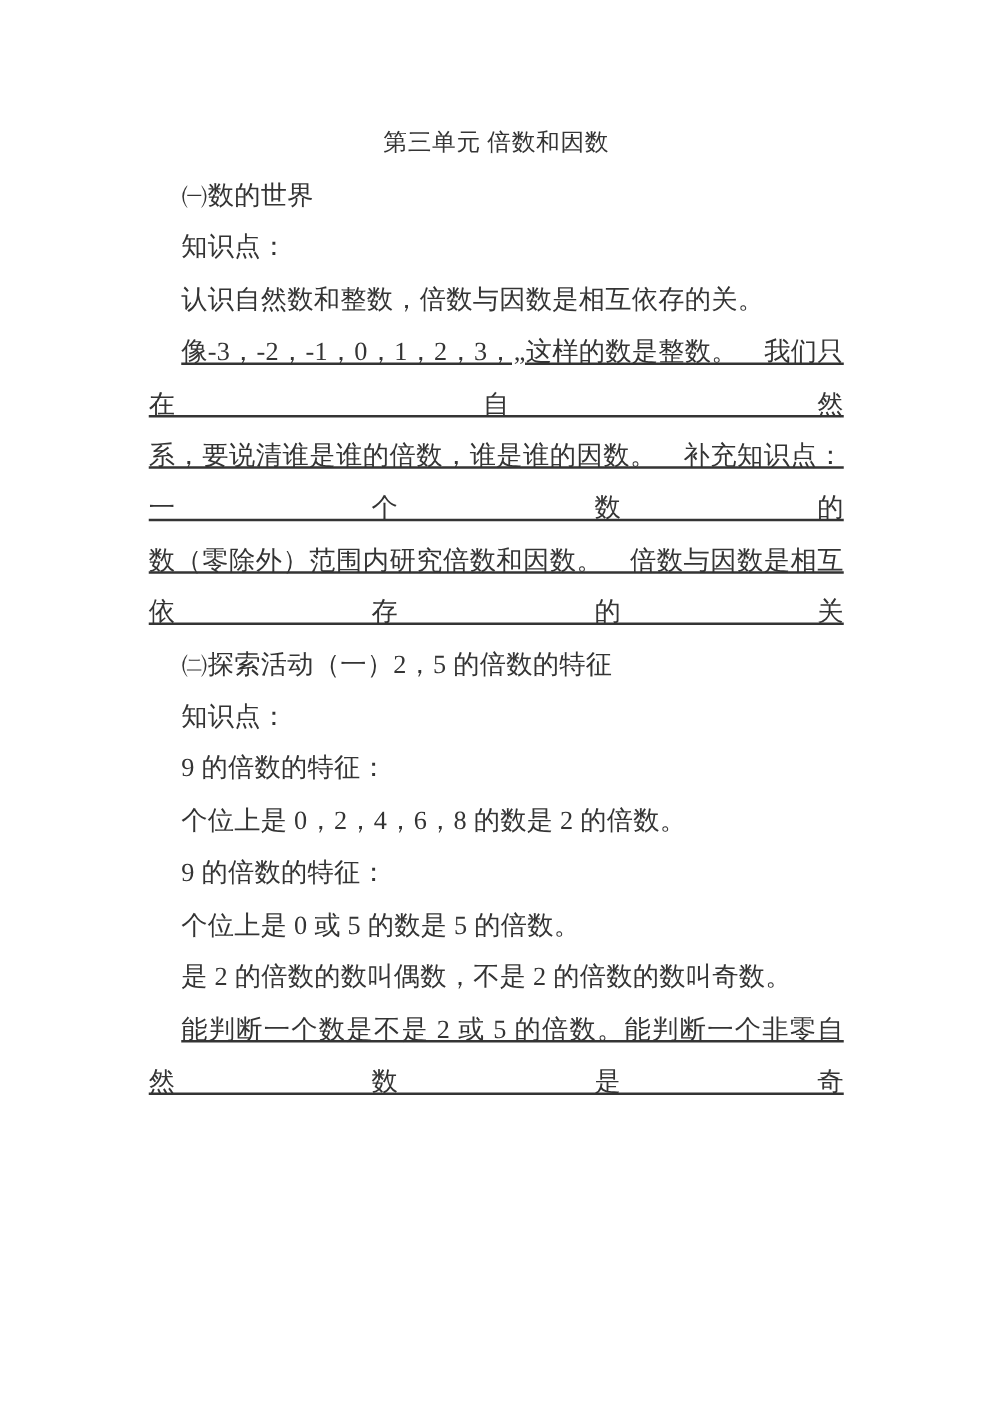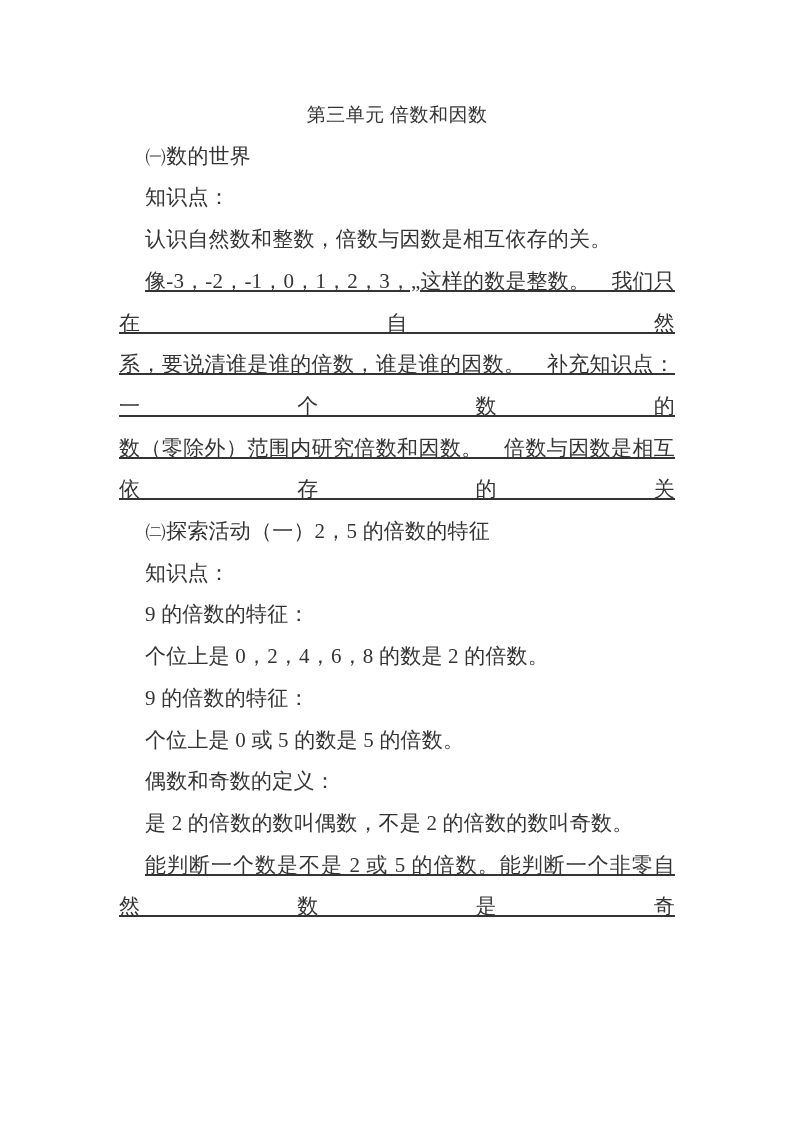--- a/index.html
+++ b/index.html
@@ -59,7 +59,6 @@
       <div class="line indent">个位上是 0，2，4，6，8 的数是 2 的倍数。</div>
       <div class="line indent">9 的倍数的特征：</div>
       <div class="line indent">个位上是 0 或 5 的数是 5 的倍数。</div>
-      <div class="line indent">偶数和奇数的定义：</div>
       <div class="line indent">是 2 的倍数的数叫偶数，不是 2 的倍数的数叫奇数。</div>
       <div class="line indent justify">能判断一个数是不是 2 或 5 的倍数。能判断一个非零自然数是奇</div>
     </div>

